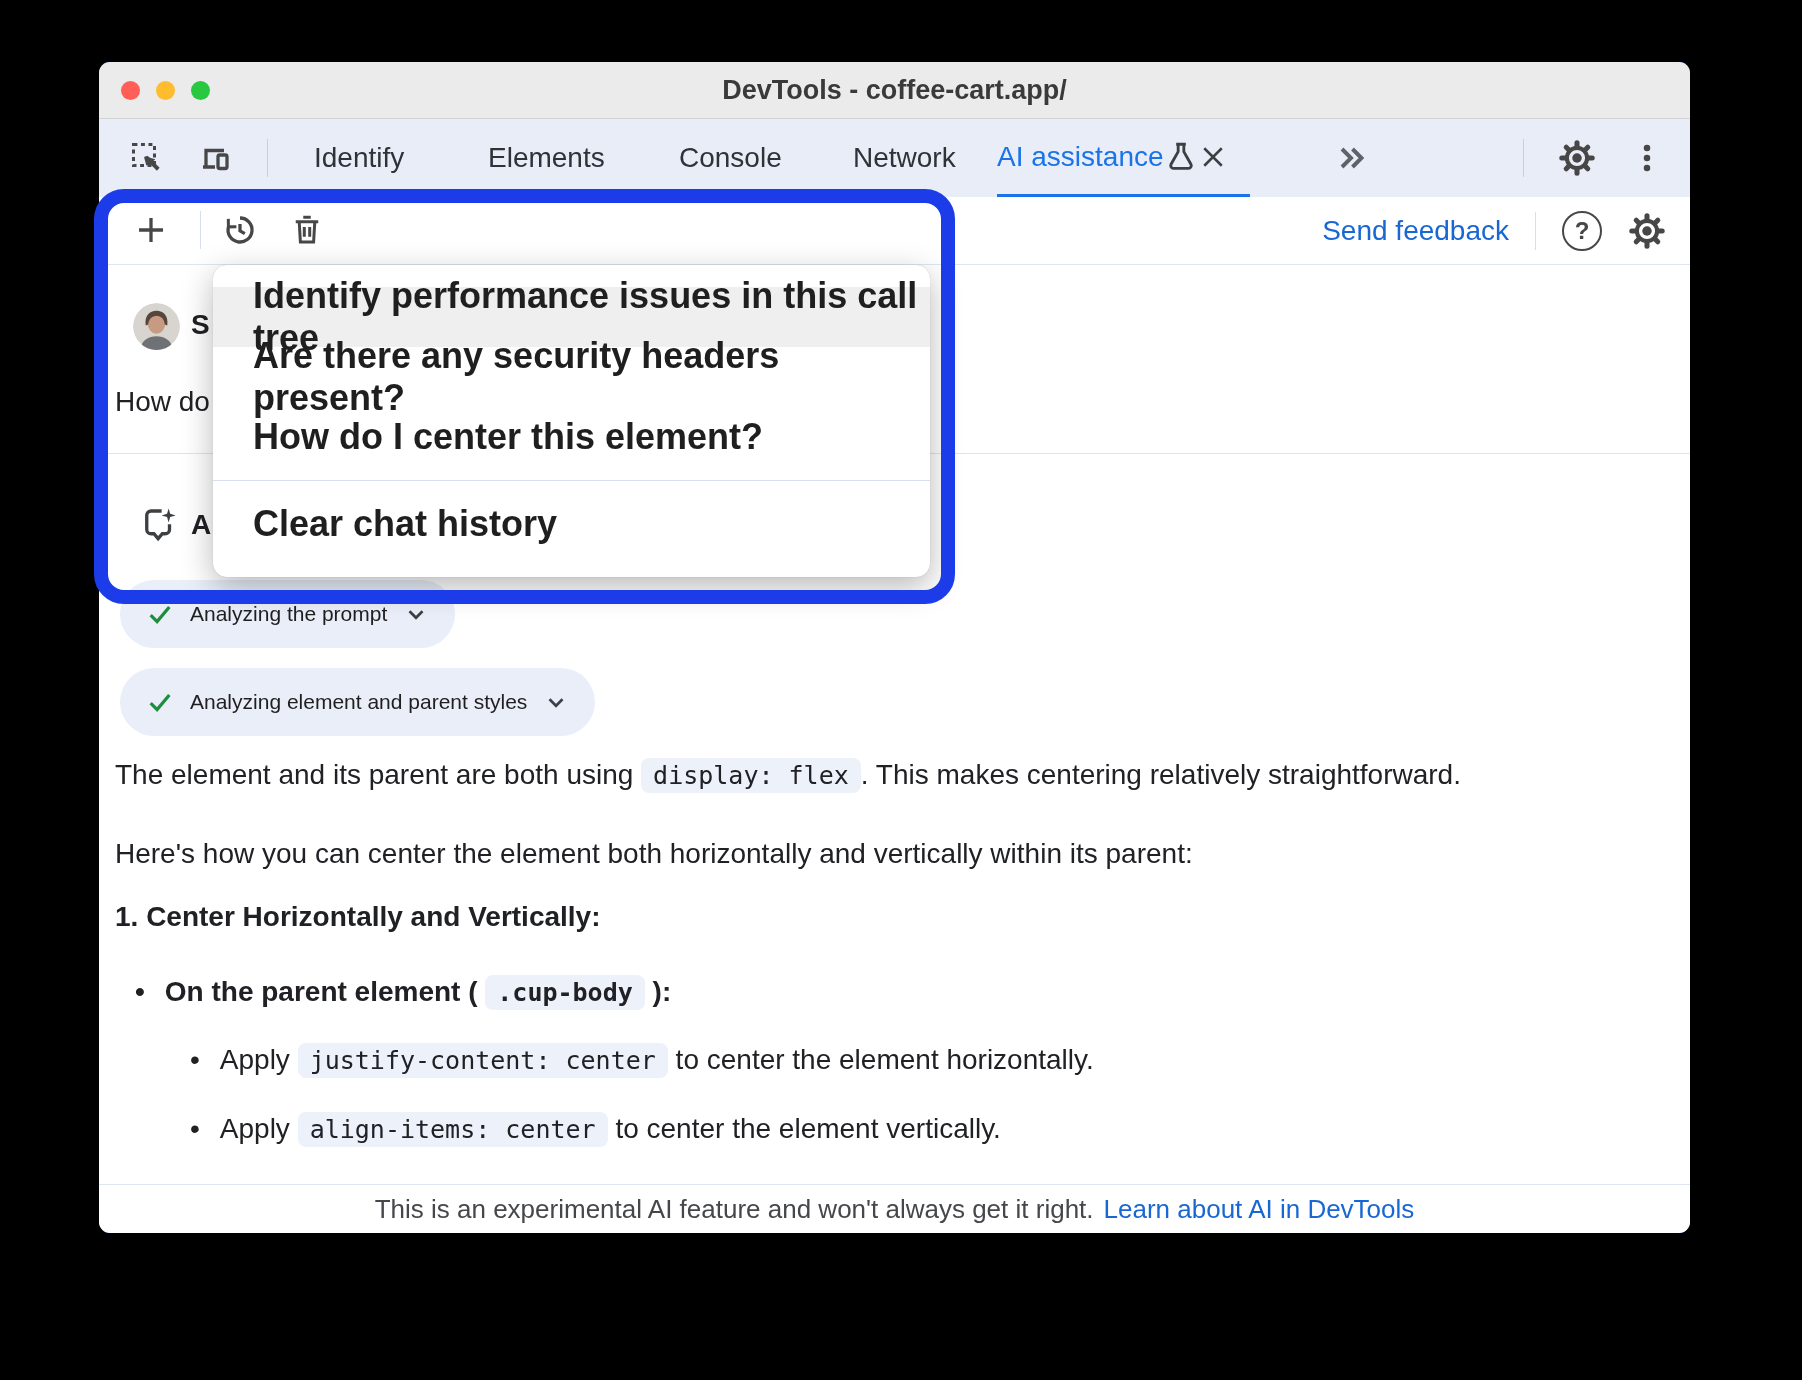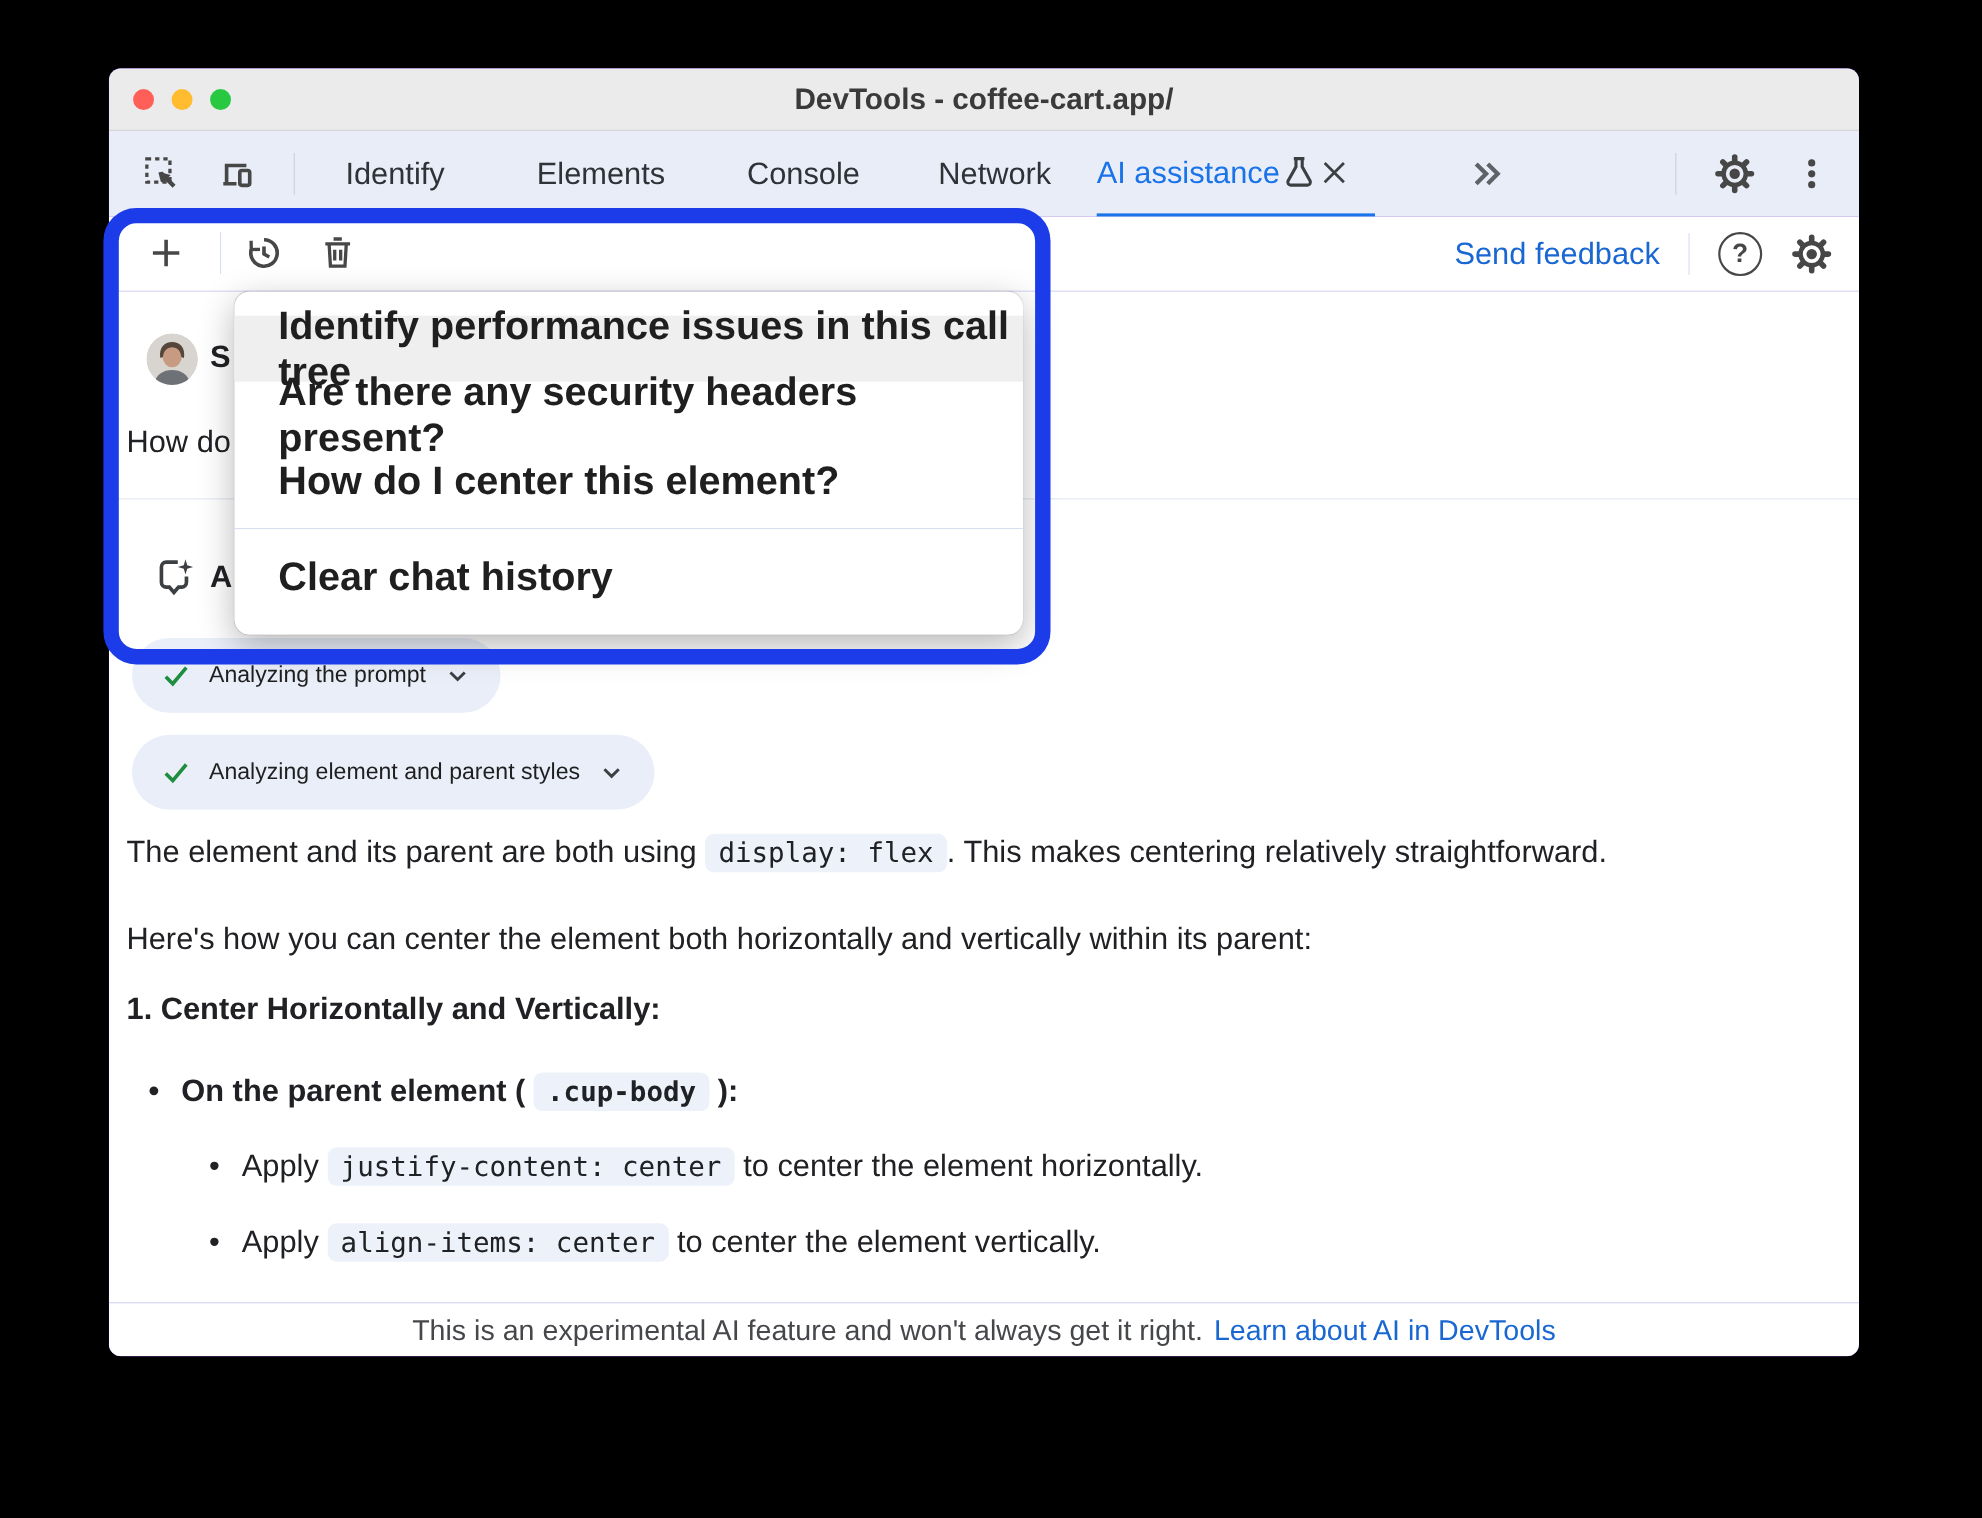--- a/index.html
+++ b/index.html
@@ -6,7 +6,7 @@
   body{width:1802px;height:1380px;position:relative;overflow:hidden;
        font-family:"Liberation Sans",sans-serif;color:#202124;}
   .window{position:absolute;left:99px;top:62px;width:1591px;height:1171px;
-          background:#6d28d9;border-radius:11px;overflow:hidden;
+          background:#3b82f6;border-radius:11px;overflow:hidden;
           box-shadow:0 24px 70px rgba(0,0,0,.6);}
   
   .titlebar{height:56px;background:#ebebeb;border-bottom:1px solid #d2d2d2;

